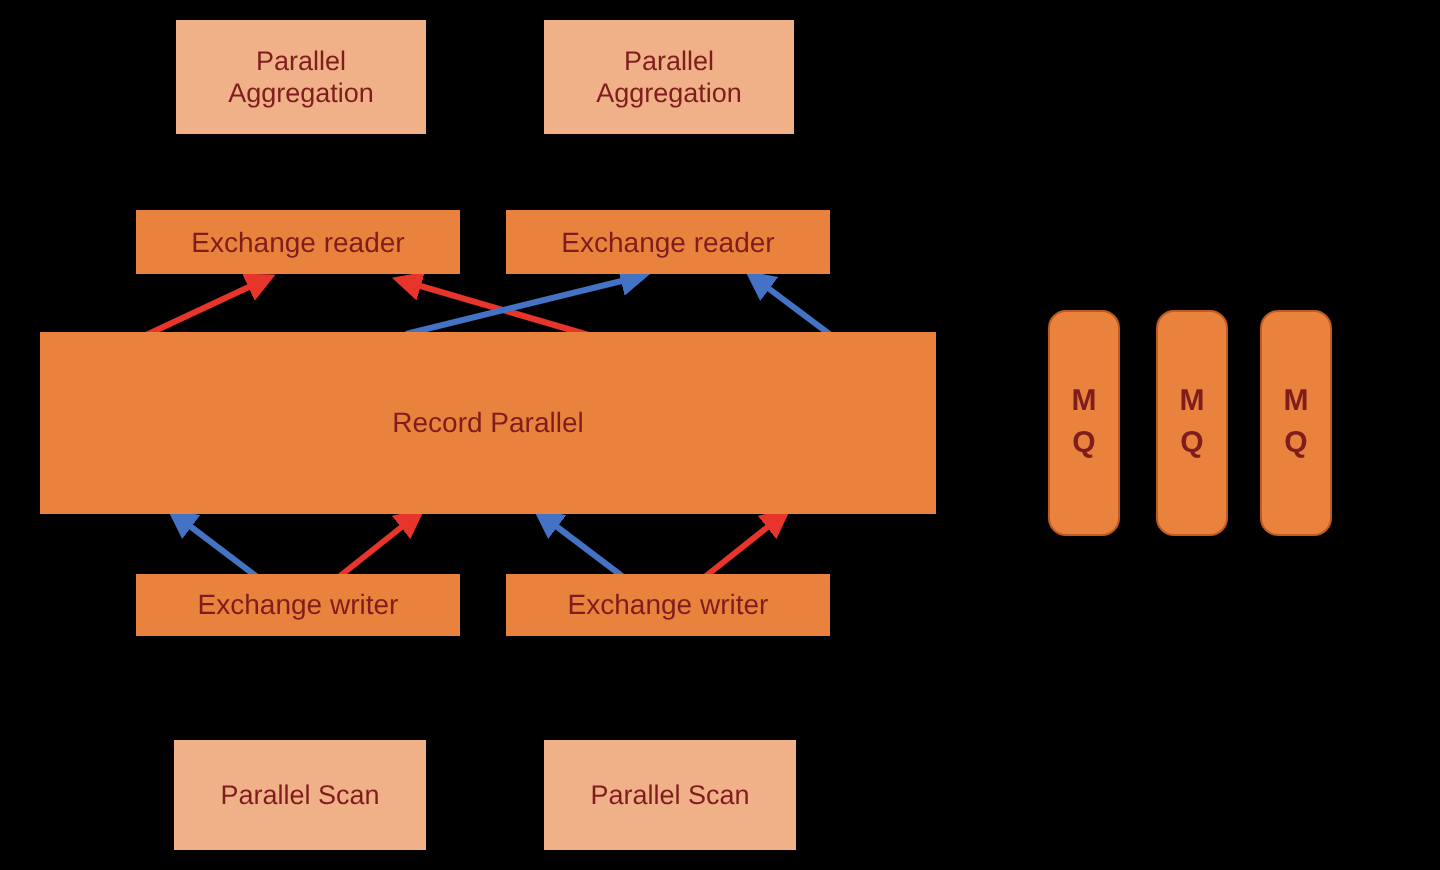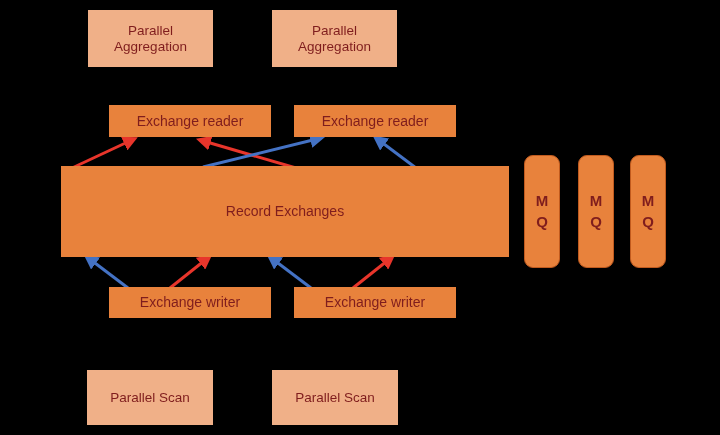--- a/index.html
+++ b/index.html
@@ -32,7 +32,6 @@
   .box-dark {
     background: #E8823C;
     font-size: 14px;
-    margin-left: 41px;
   }
   .box-mq {
     background: #E8823C;

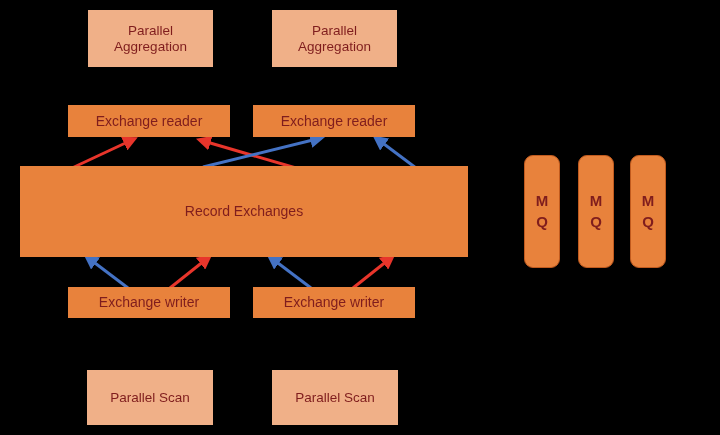--- a/index.html
+++ b/index.html
@@ -100,7 +100,7 @@
   </div>
 
   <div class="box box-dark" style="left:20px; top:166px; width:448px; height:91px;">
-    <span>Record Exchanges</span>
+    <span>Record Parallel</span>
   </div>
 
   <div class="box box-dark" style="left:68px; top:287px; width:162px; height:31px;">

